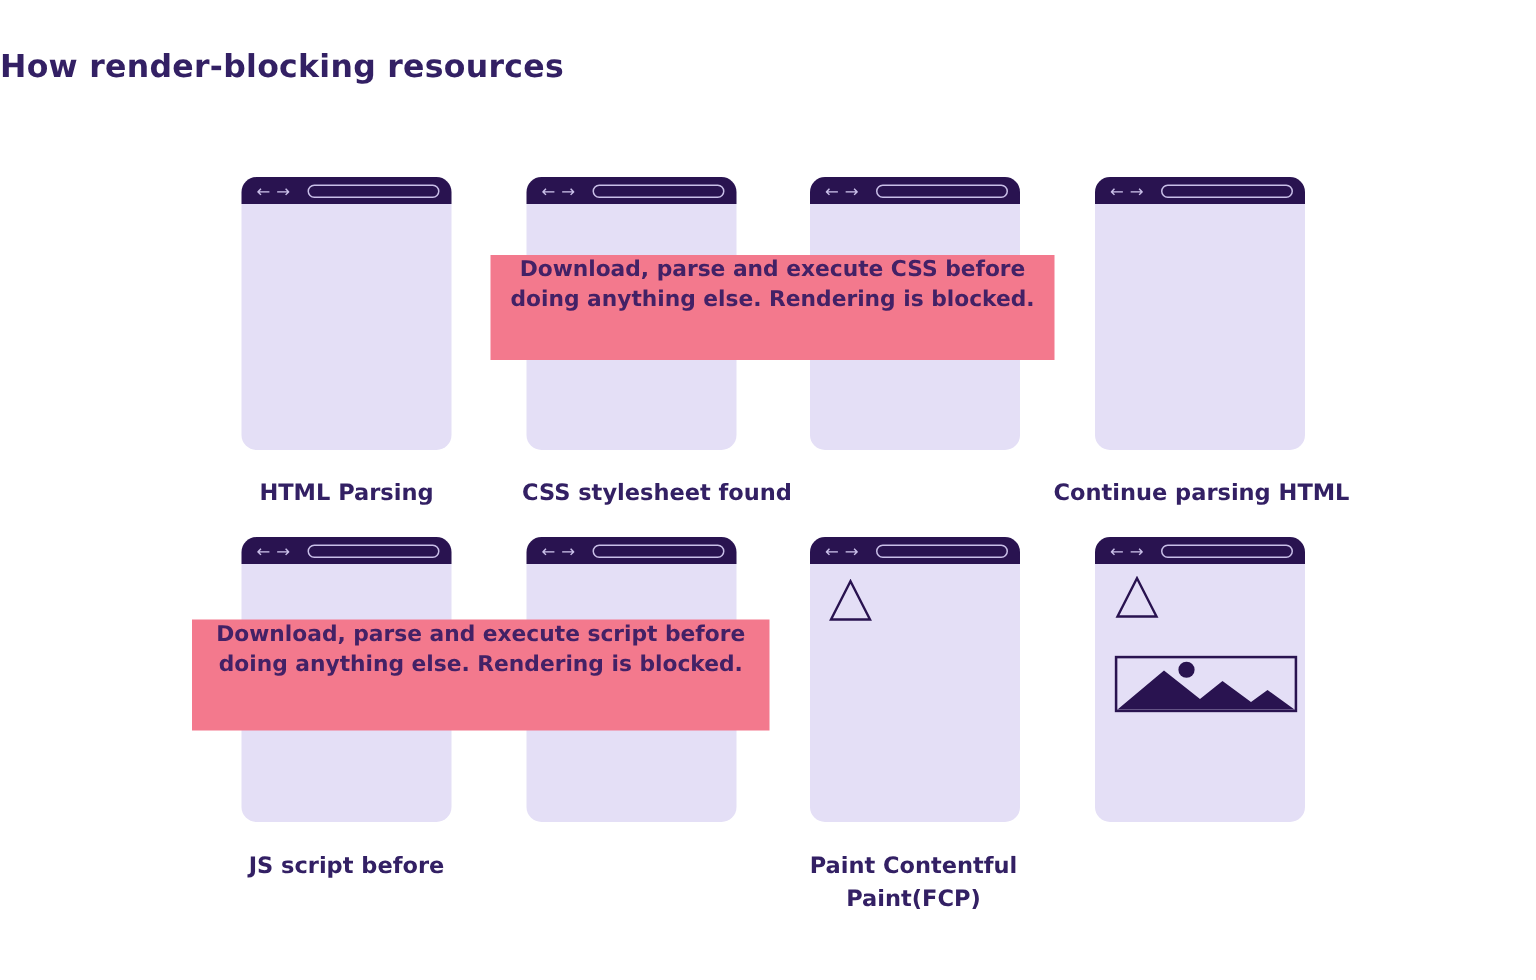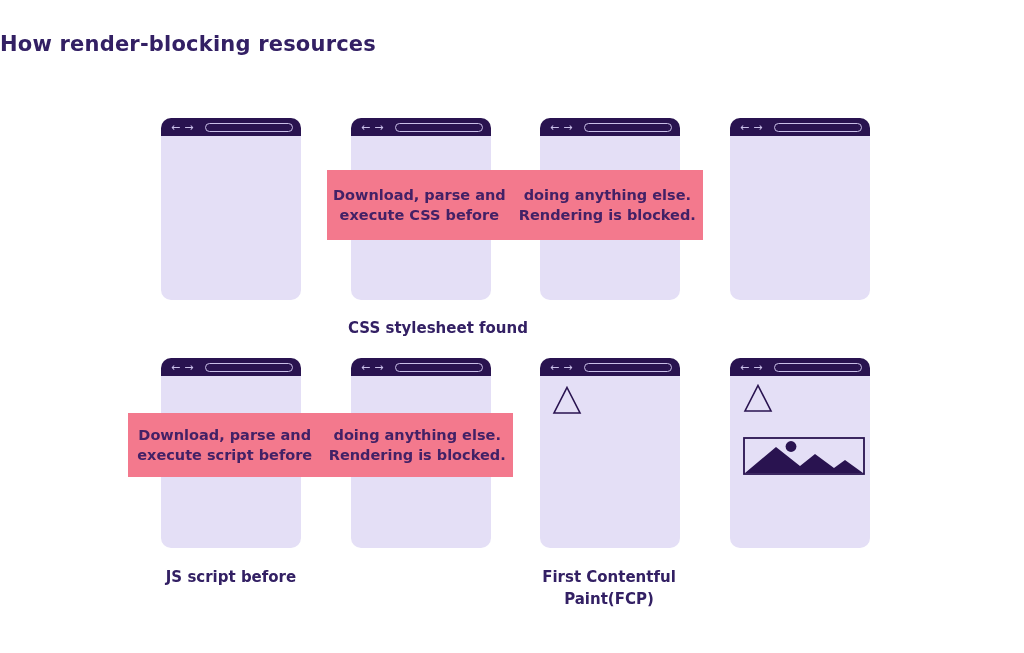--- a/index.html
+++ b/index.html
@@ -36,7 +36,7 @@
 
   .callout{
     position:absolute;background:#F3798D;z-index:5;
-    display:flex;flex-direction:row;justify-content:flex-end;align-items:center;
+    display:flex;flex-direction:column;justify-content:flex-start;align-items:center;
     color:#432166;font-size:14.5px;font-weight:bold;line-height:20px;text-align:center;
   }
 </style>

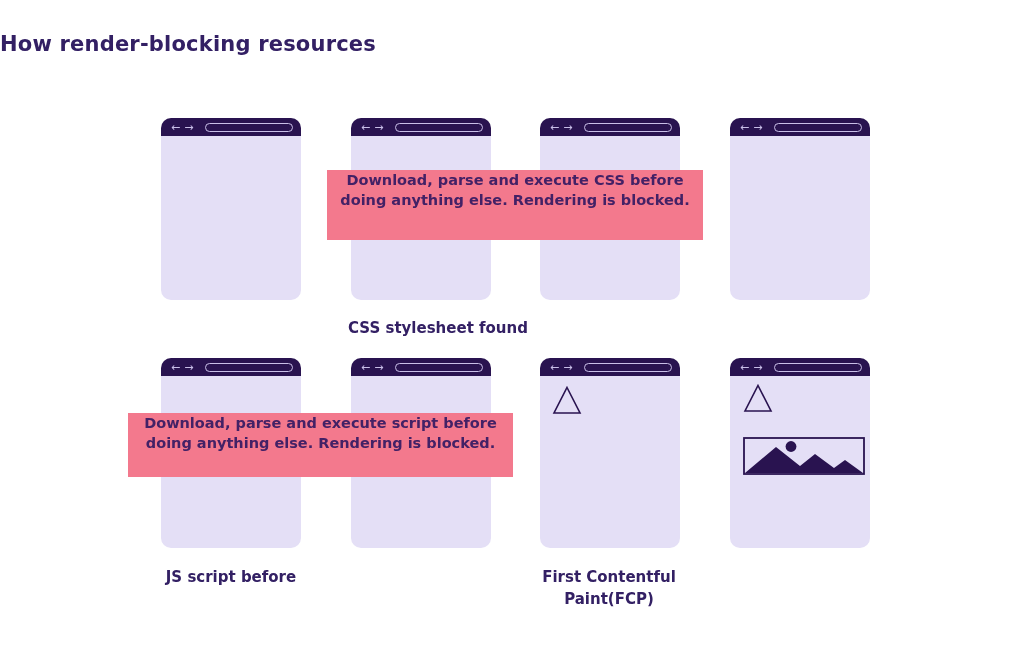--- a/index.html
+++ b/index.html
@@ -144,6 +144,9 @@
     <div>doing anything else. Rendering is blocked.</div>
   </div>
 
+  <div class="lbl" style="left:121px;top:317px">
+    <div>HTML Parsing</div>
+  </div>
   <div class="lbl" style="left:328px;top:317px">
     <div>CSS stylesheet found</div>
   </div>

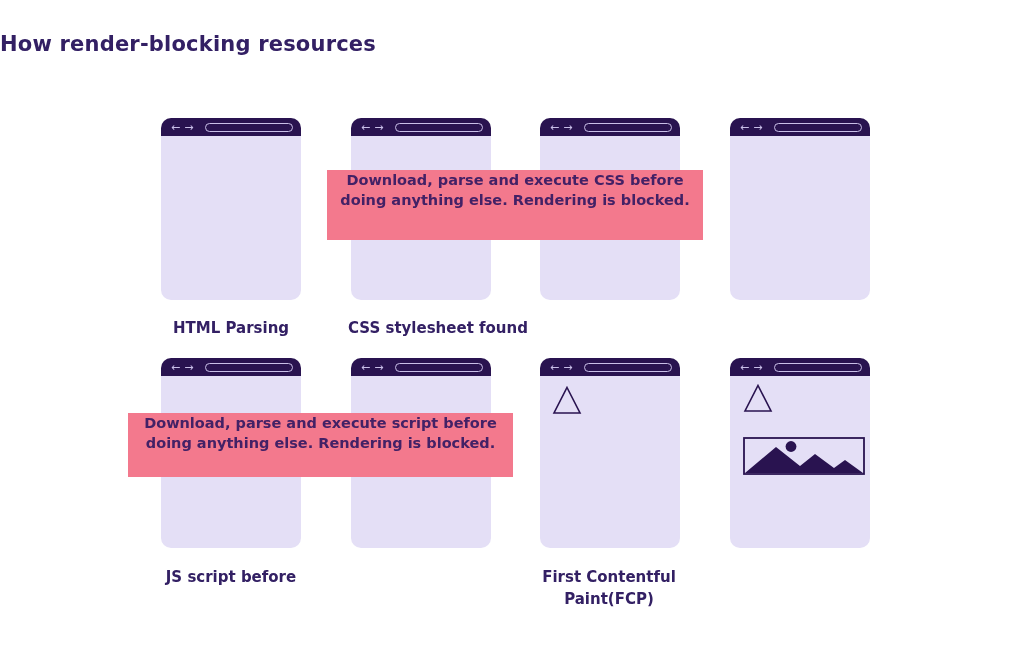--- a/index.html
+++ b/index.html
@@ -150,6 +150,9 @@
   <div class="lbl" style="left:328px;top:317px">
     <div>CSS stylesheet found</div>
   </div>
+  <div class="lbl" style="left:691px;top:317px">
+    <div>Continue parsing HTML</div>
+  </div>
   <div class="lbl" style="left:121px;top:566px">
     <div>JS script before</div>
   </div>

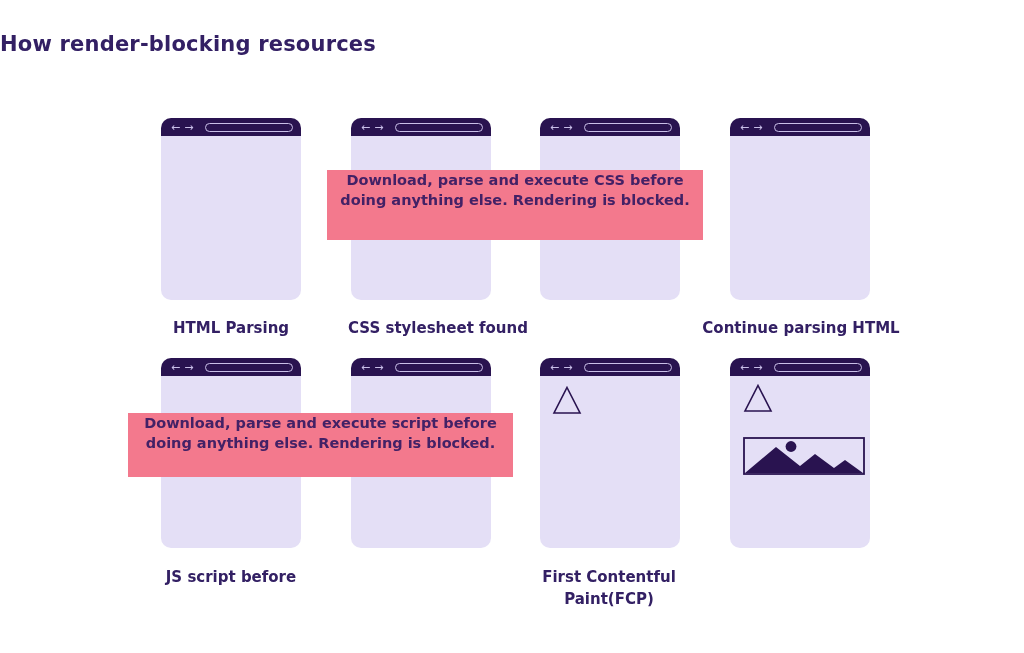--- a/index.html
+++ b/index.html
@@ -139,7 +139,7 @@
     <div>doing anything else. Rendering is blocked.</div>
   </div>
 
-  <div class="callout" style="left:128px;top:413px;width:385px;height:64px">
+  <div class="callout" style="left:128px;top:413px;width:385px;height:74px">
     <div>Download, parse and execute script before</div>
     <div>doing anything else. Rendering is blocked.</div>
   </div>

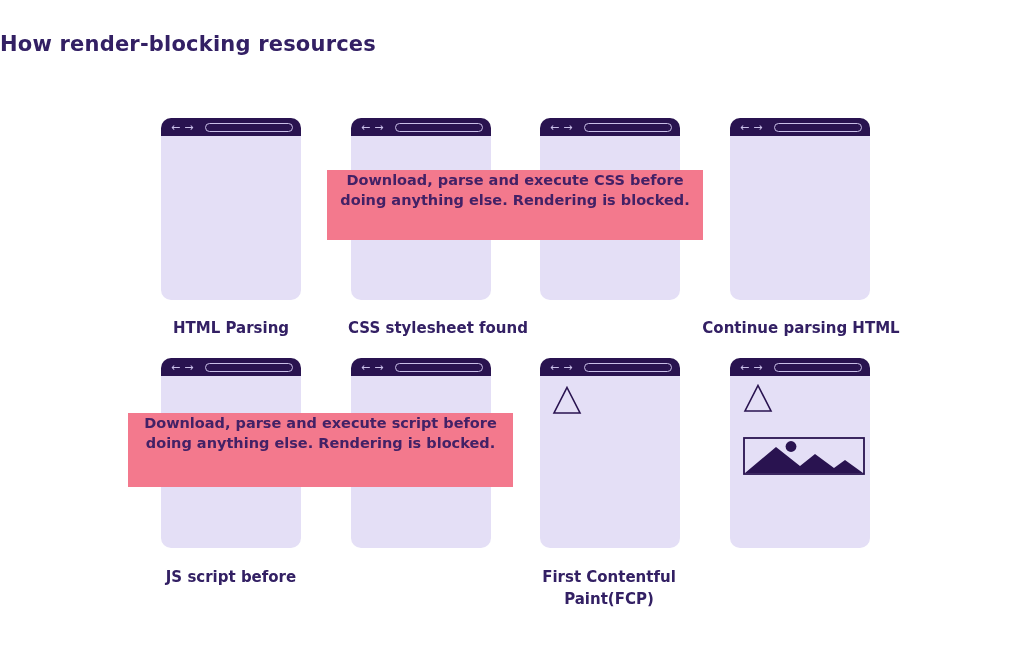--- a/index.html
+++ b/index.html
@@ -157,7 +157,7 @@
     <div>JS script before</div>
   </div>
   <div class="lbl" style="left:499px;top:566px">
-    <div>First Contentful</div>
+    <div>Paint Contentful</div>
     <div>Paint(FCP)</div>
   </div>
 

